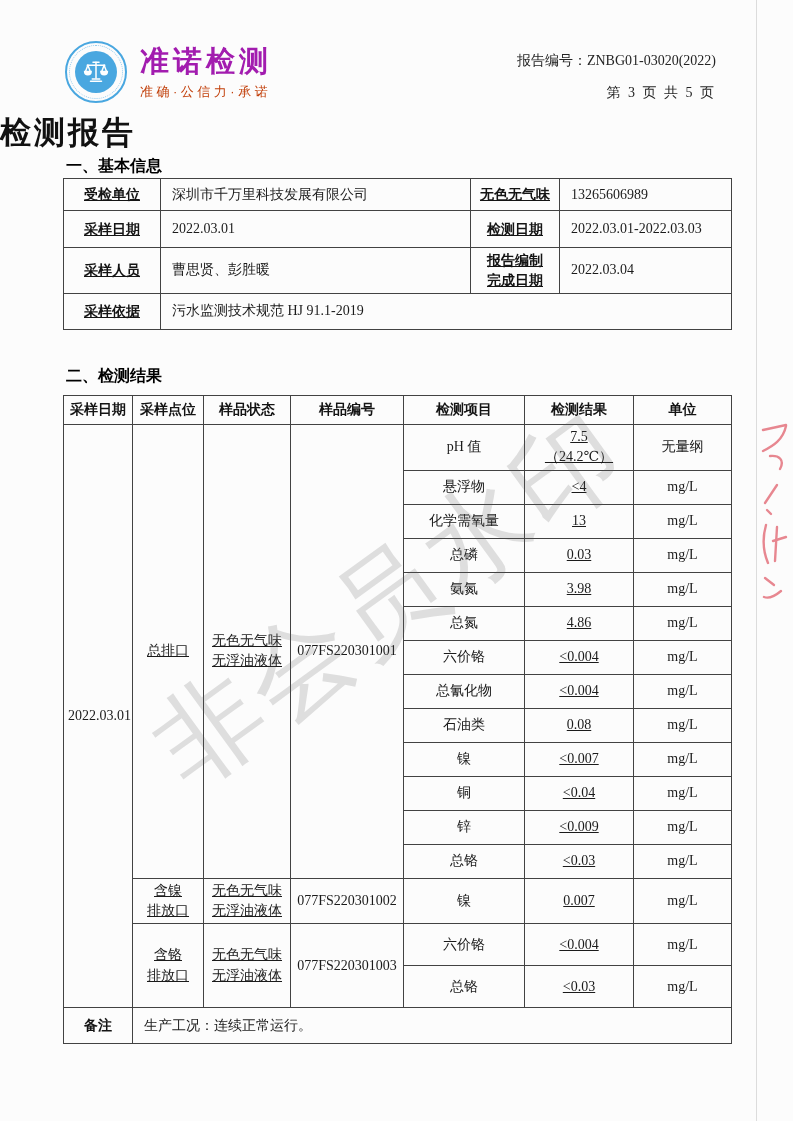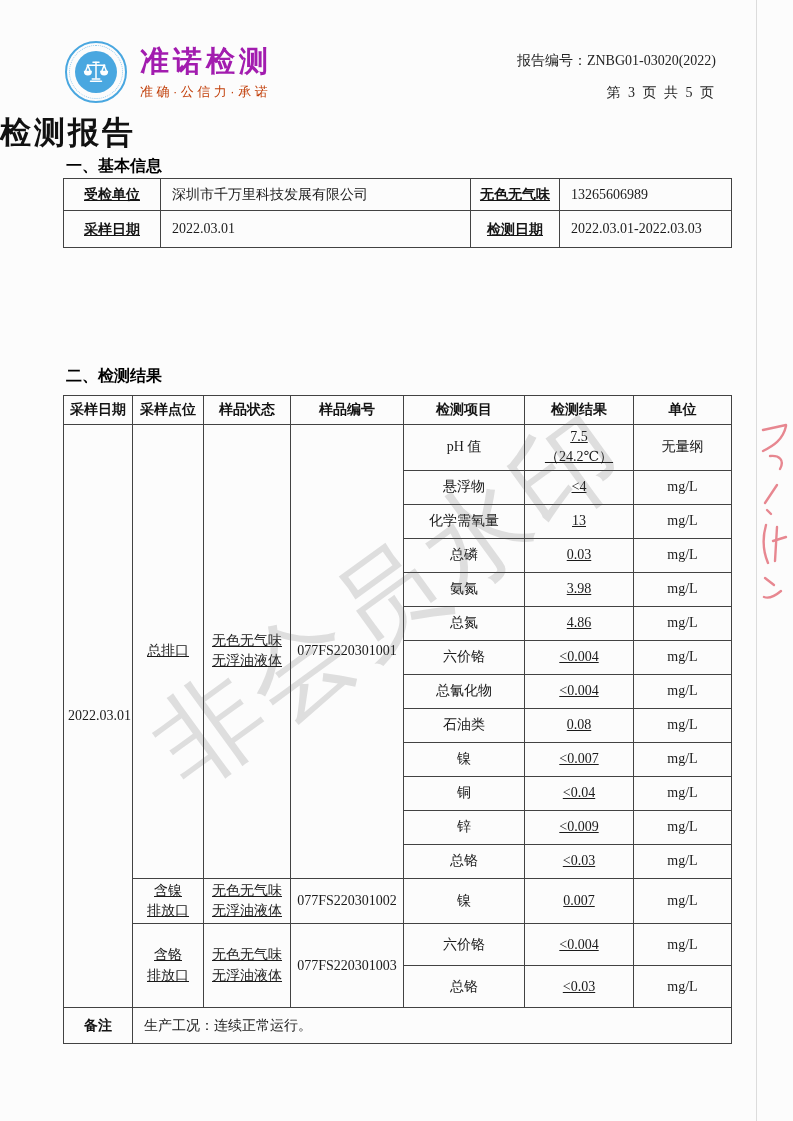--- a/index.html
+++ b/index.html
@@ -98,6 +98,13 @@
           <td class="lbl pre">检测日期</td>
           <td class="val">2022.03.01-2022.03.03</td>
         </tr>
+        <tr class="br3">
+          <td class="lbl pre">采样人员</td>
+          <td class="val">曹思贤、彭胜暖</td>
+          <td class="lbl pre">报告编制
+完成日期</td>
+          <td class="val">2022.03.04</td>
+        </tr>
       </tbody>
   </table>
 

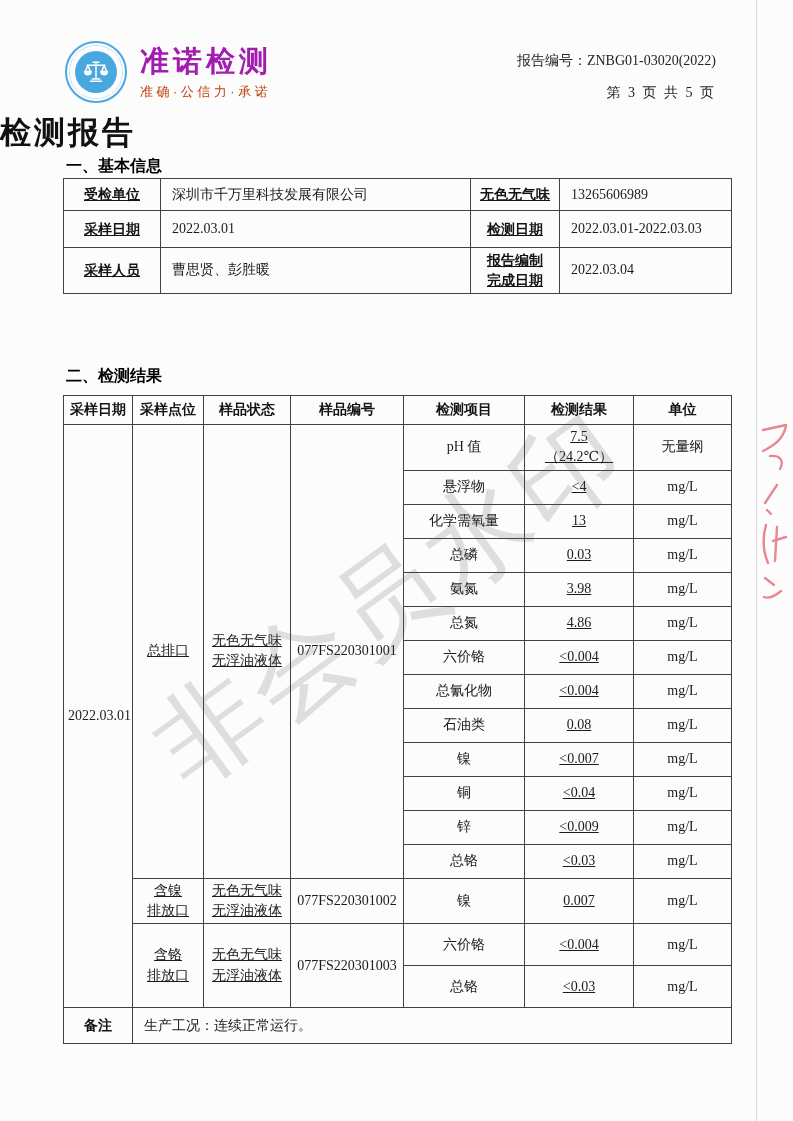--- a/index.html
+++ b/index.html
@@ -105,6 +105,10 @@
 完成日期</td>
           <td class="val">2022.03.04</td>
         </tr>
+        <tr class="br4">
+          <td class="lbl pre">采样依据</td>
+          <td class="val" colspan="3">污水监测技术规范 HJ 91.1-2019</td>
+        </tr>
       </tbody>
   </table>
 

